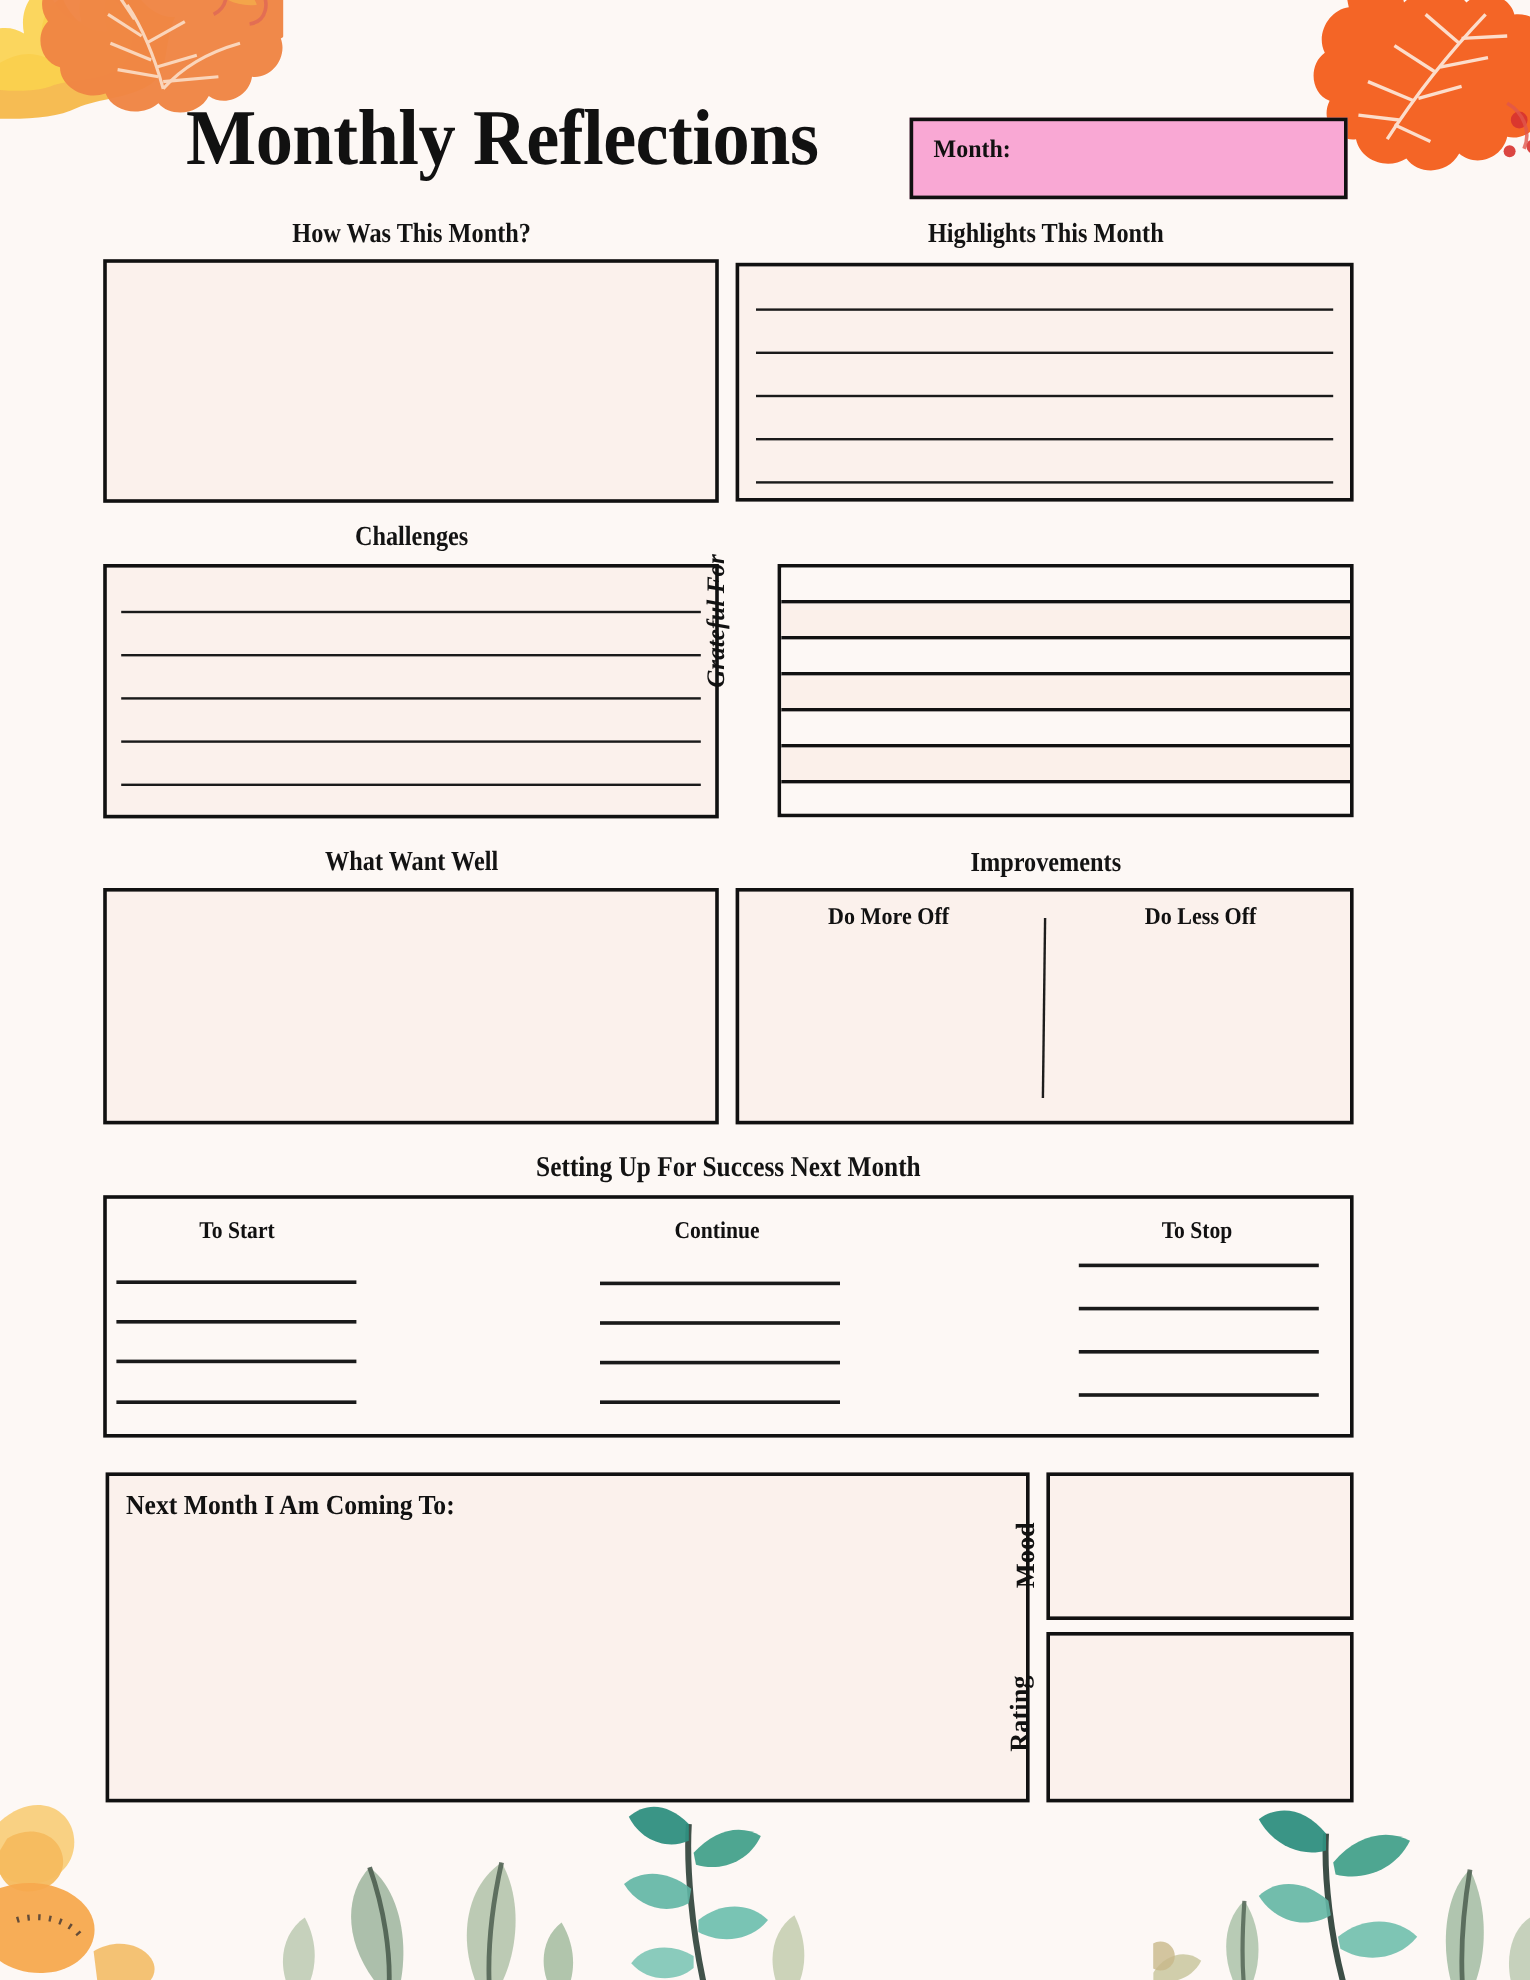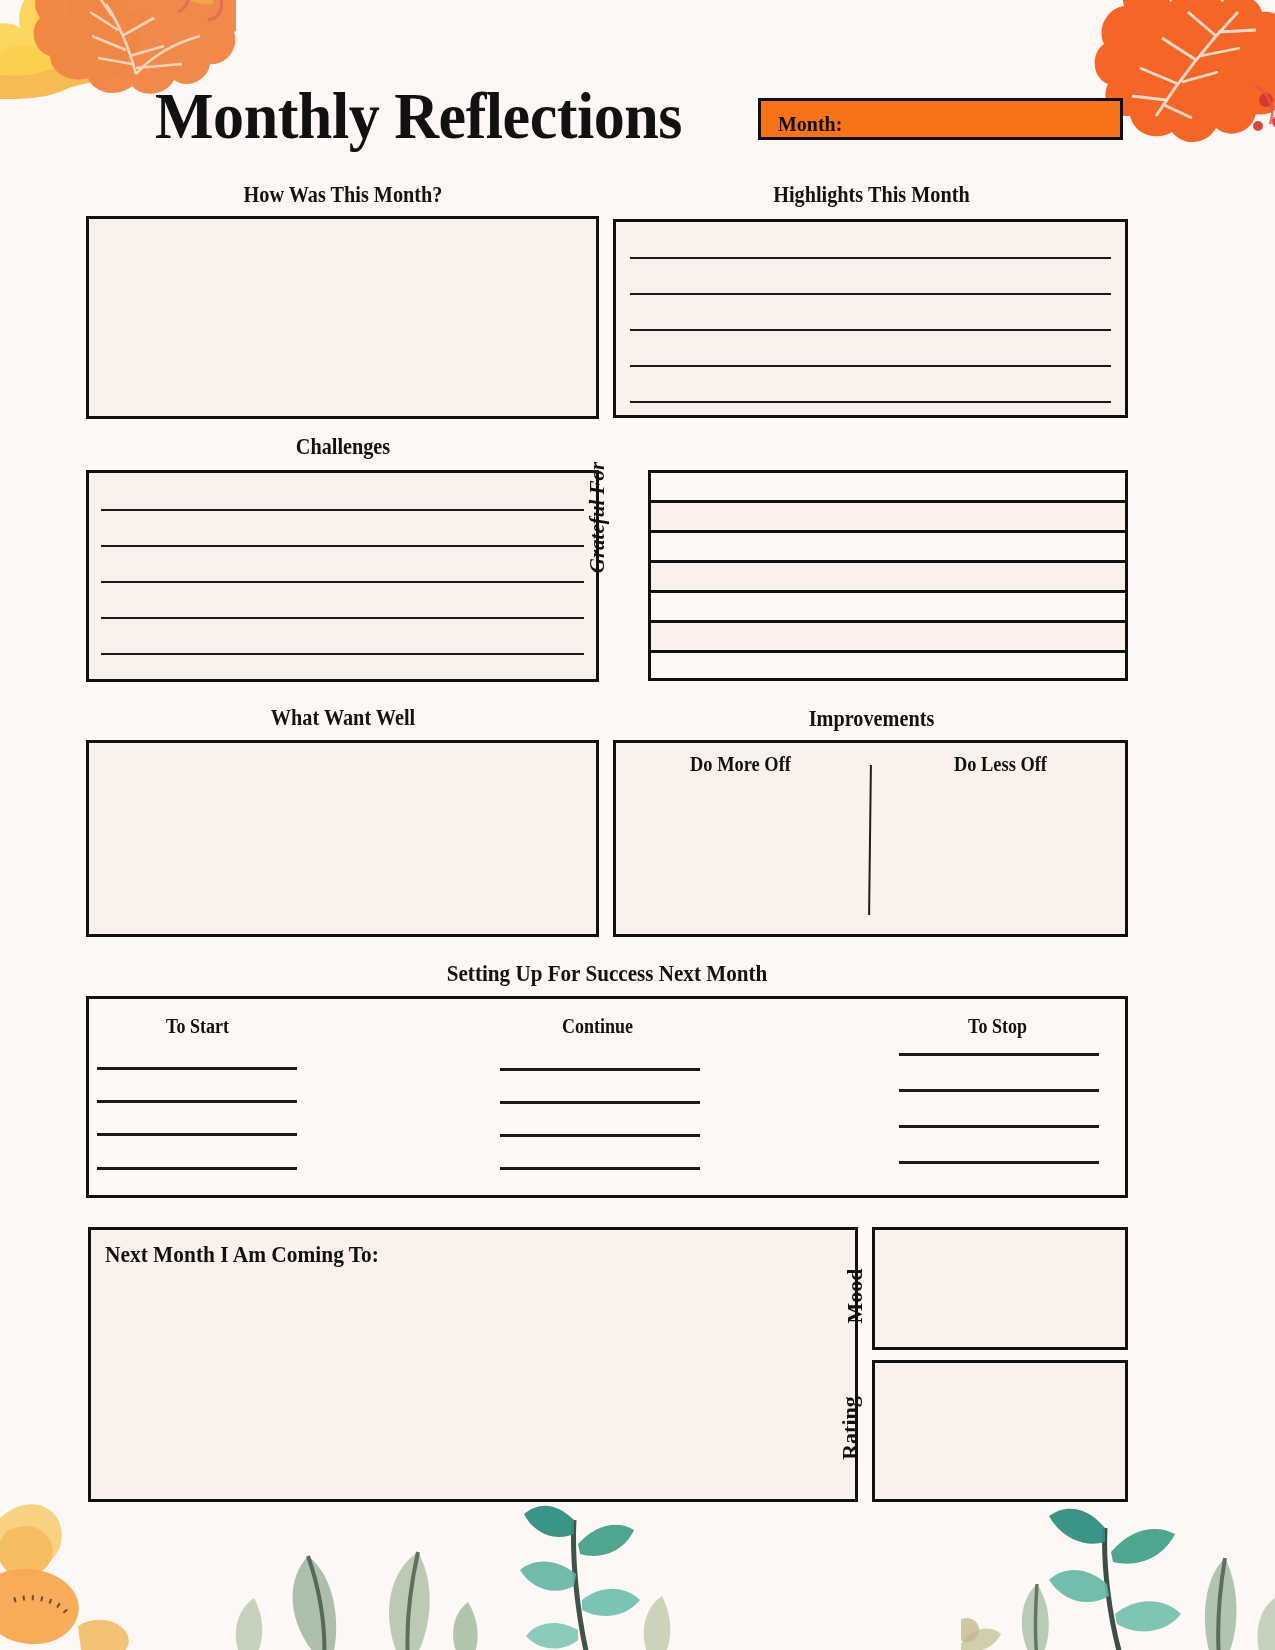--- a/index.html
+++ b/index.html
@@ -54,8 +54,8 @@
     left: 758px;
     top: 98px;
     width: 365px;
-    height: 42px;
-    background: #f97316;
+    height: 68px;
+    background: #f9a8d4;
     border: 3px solid #111;
     box-sizing: border-box;
     z-index: 3;

